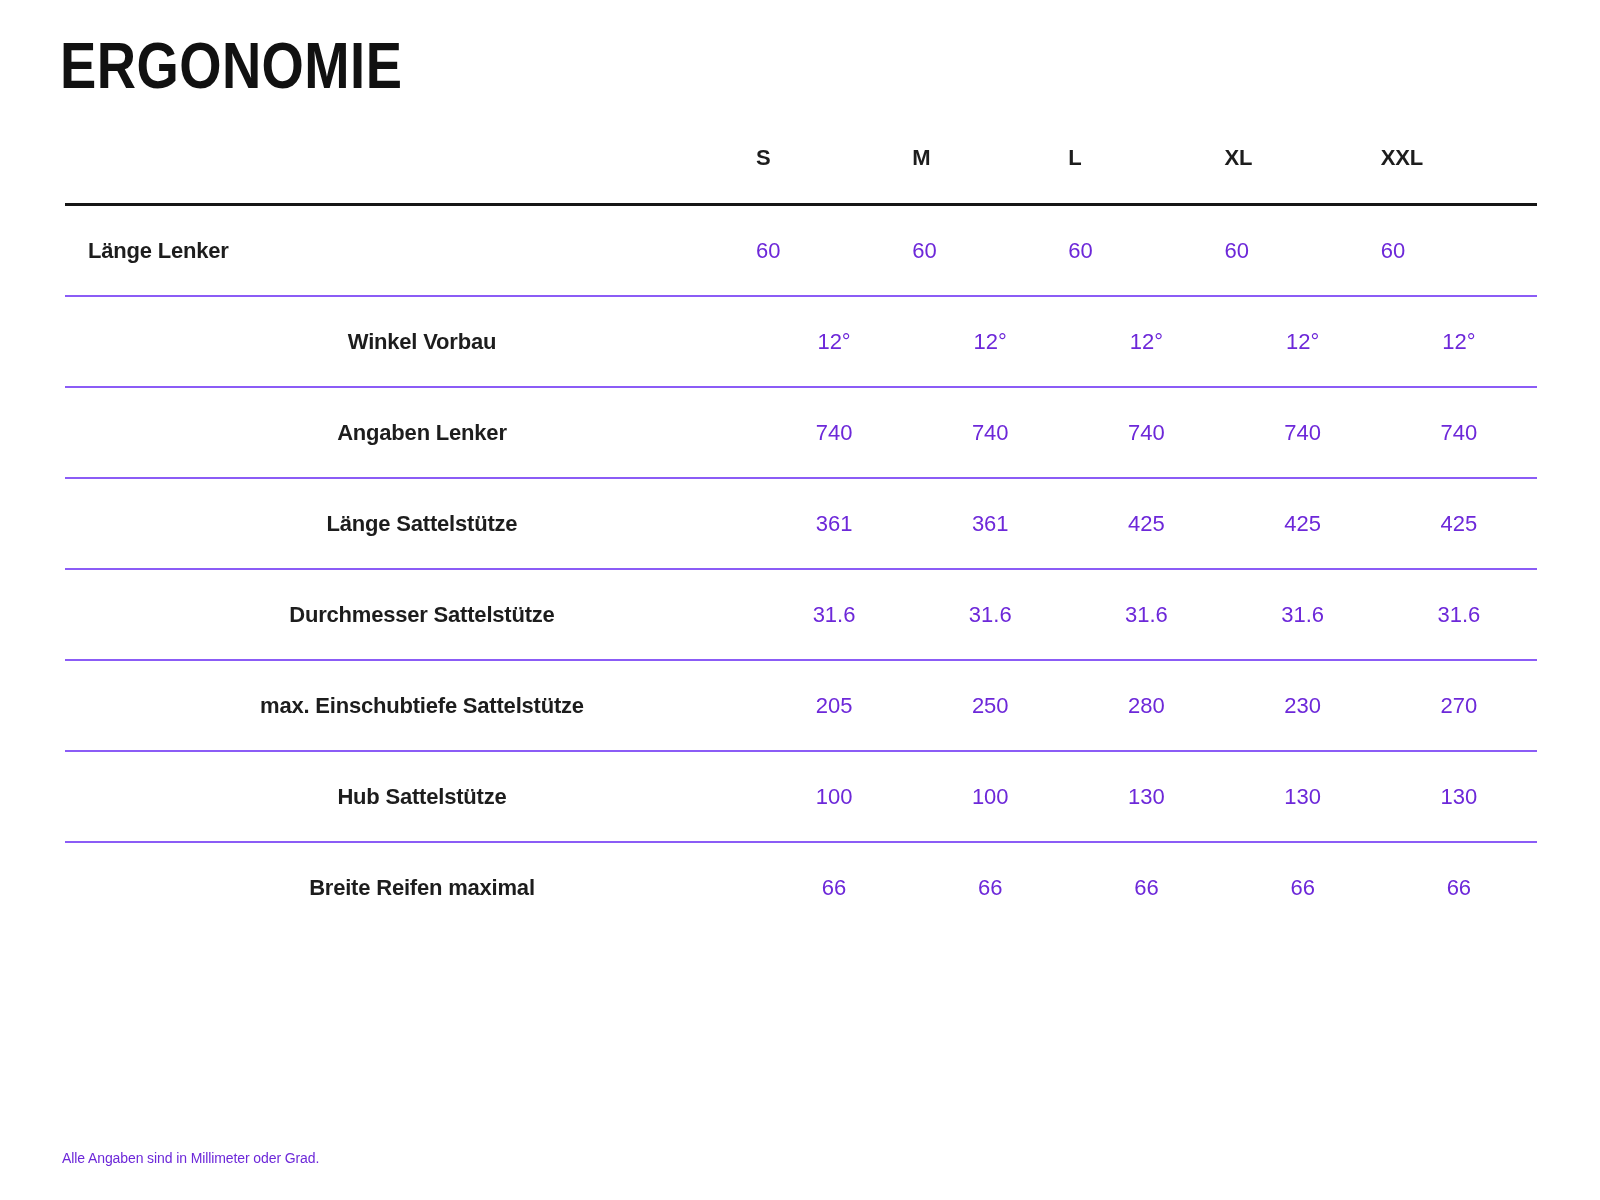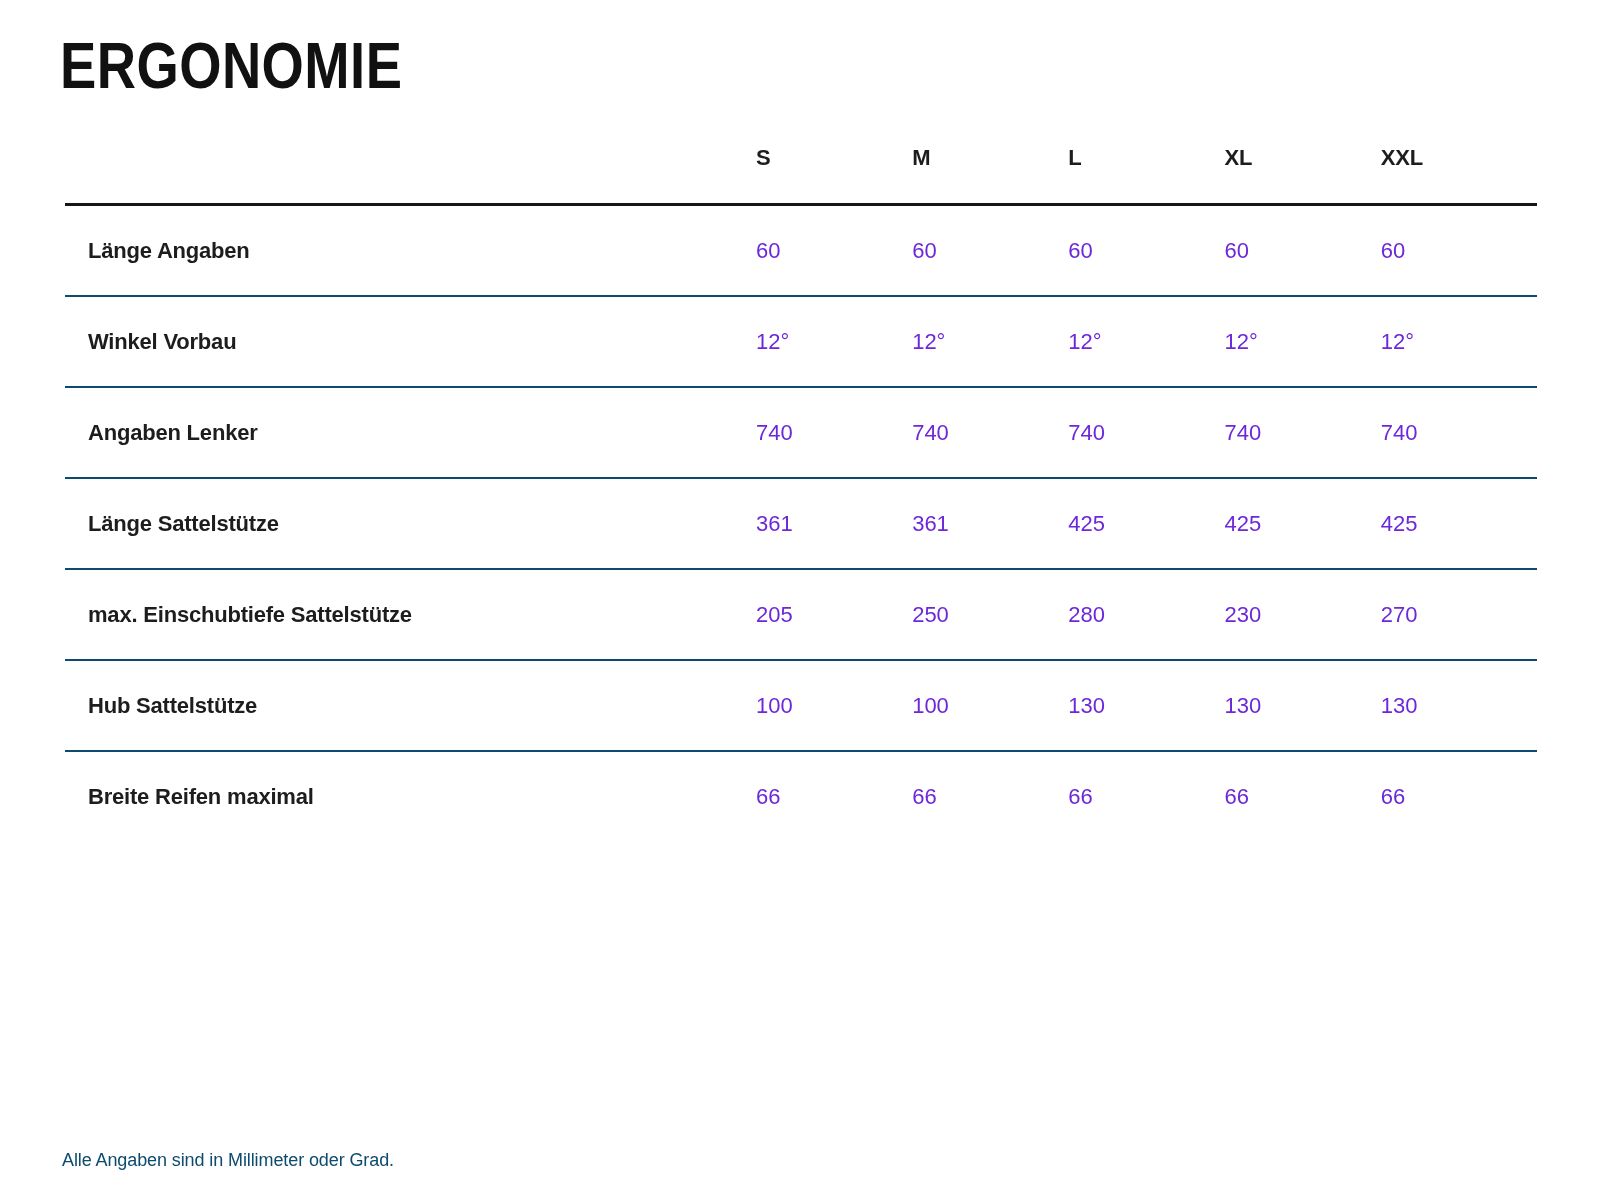--- a/index.html
+++ b/index.html
@@ -109,7 +109,7 @@
     </thead>
     <tbody>
         <tr>
-          <td class="row-label">Länge Angaben</td>
+          <td class="row-label">Länge Lenker</td>
           <td class="cell-value">60</td>
           <td class="cell-value">60</td>
           <td class="cell-value">60</td>

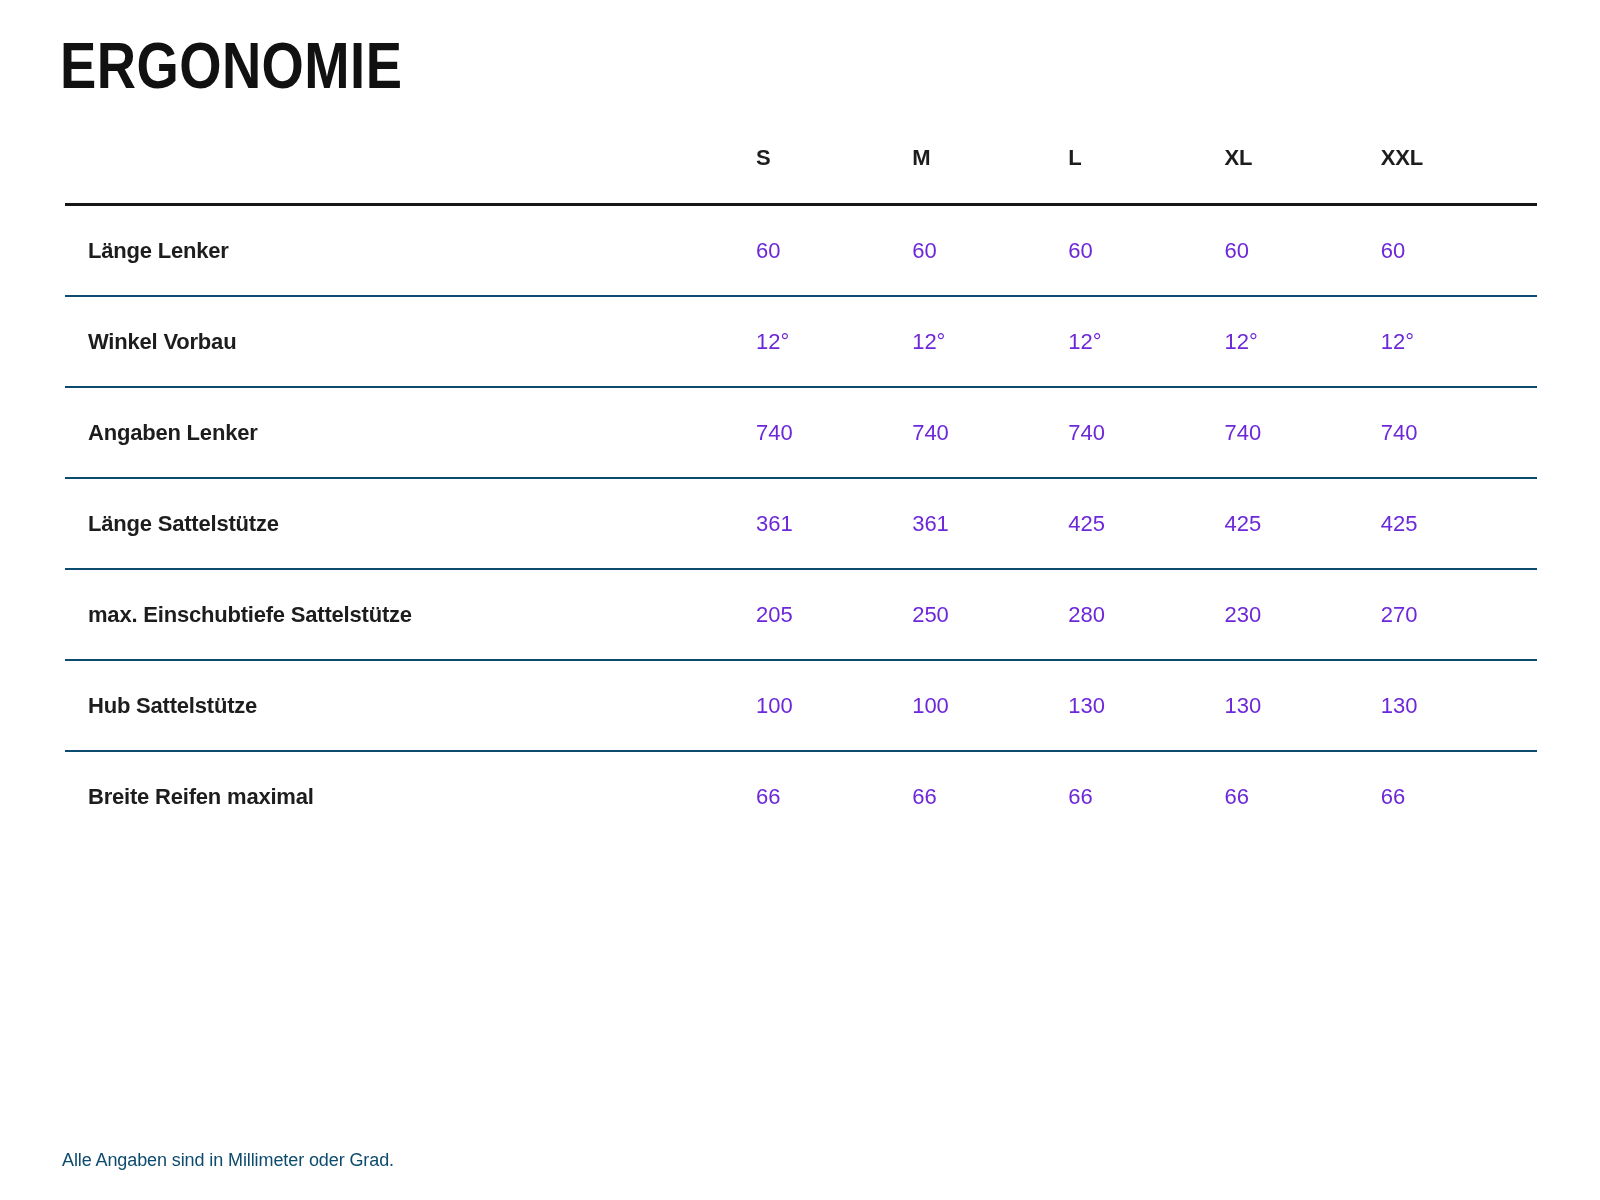--- a/index.html
+++ b/index.html
@@ -60,7 +60,8 @@
     font-size: 22px;
   }
   tbody tr + tr td {
-    border-top: 2px solid #0c4a6e;
+    border-top: 2px solid #8b5cf6;
+    text-align: center;
   }
   td.row-label {
     font-weight: bold;

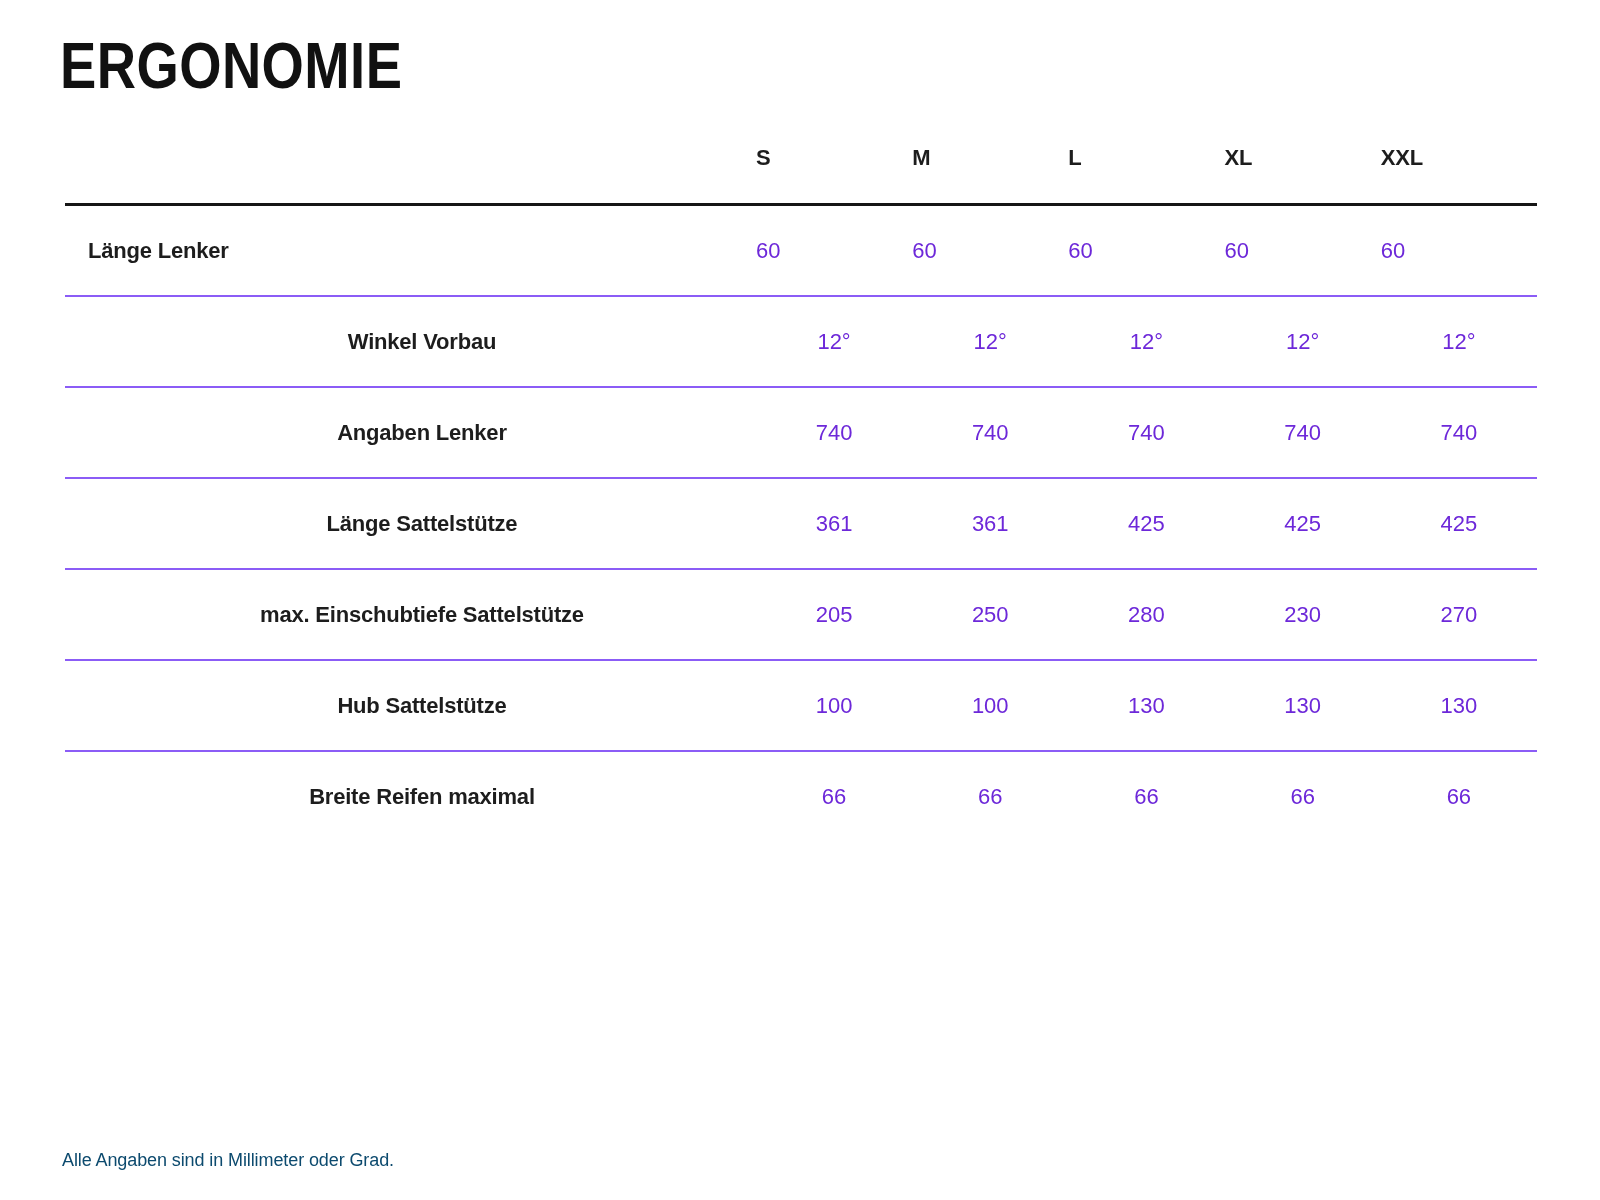--- a/index.html
+++ b/index.html
@@ -142,6 +142,14 @@
           <td class="cell-value">425</td>
         </tr>
         <tr>
+          <td class="row-label">Durchmesser Sattelstütze</td>
+          <td class="cell-value">31.6</td>
+          <td class="cell-value">31.6</td>
+          <td class="cell-value">31.6</td>
+          <td class="cell-value">31.6</td>
+          <td class="cell-value">31.6</td>
+        </tr>
+        <tr>
           <td class="row-label">max. Einschubtiefe Sattelstütze</td>
           <td class="cell-value">205</td>
           <td class="cell-value">250</td>

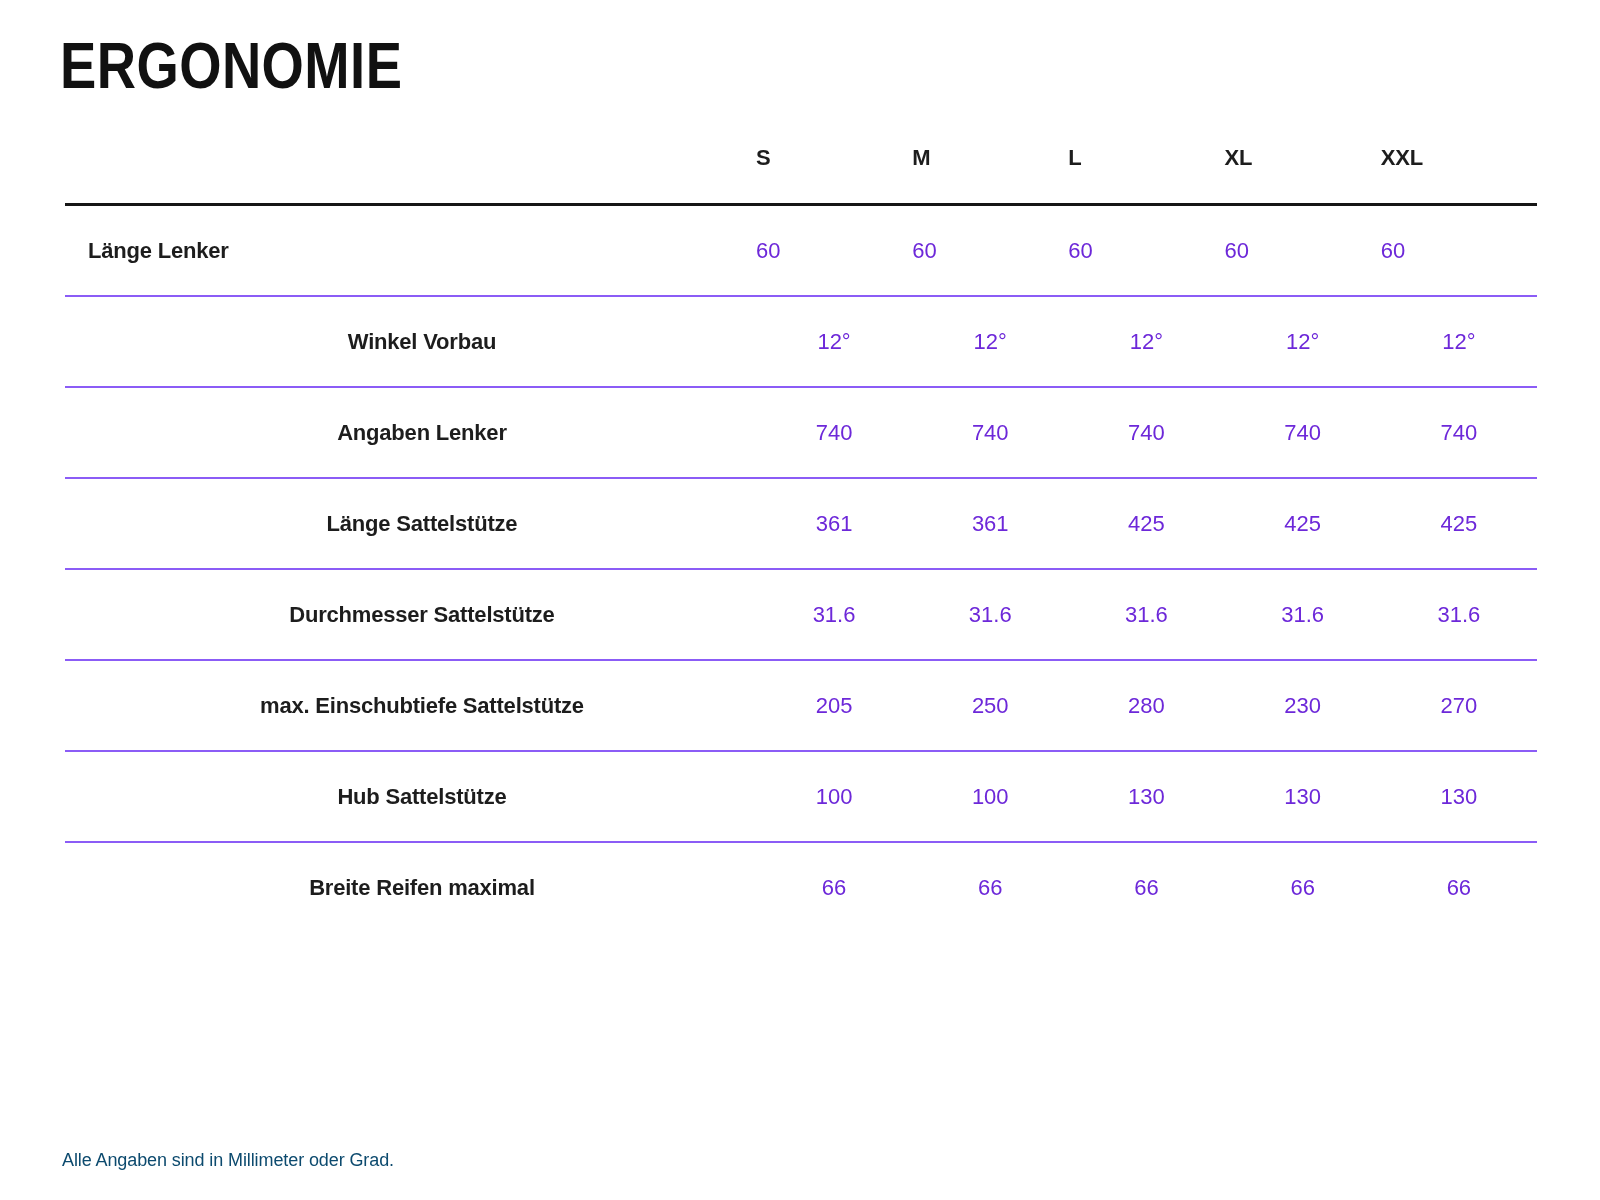--- a/index.html
+++ b/index.html
@@ -77,8 +77,8 @@
     position: absolute;
     left: 62px;
     top: 1150px;
-    font-size: 18px;
-    color: #0c4a6e;
+    font-size: 14px;
+    color: #6d28d9;
     letter-spacing: -0.1px;
   }
 </style>

